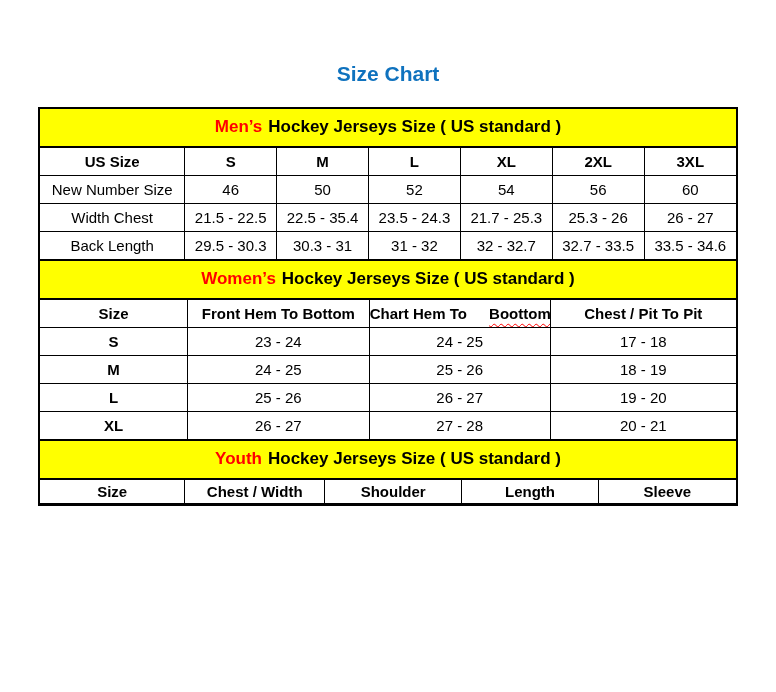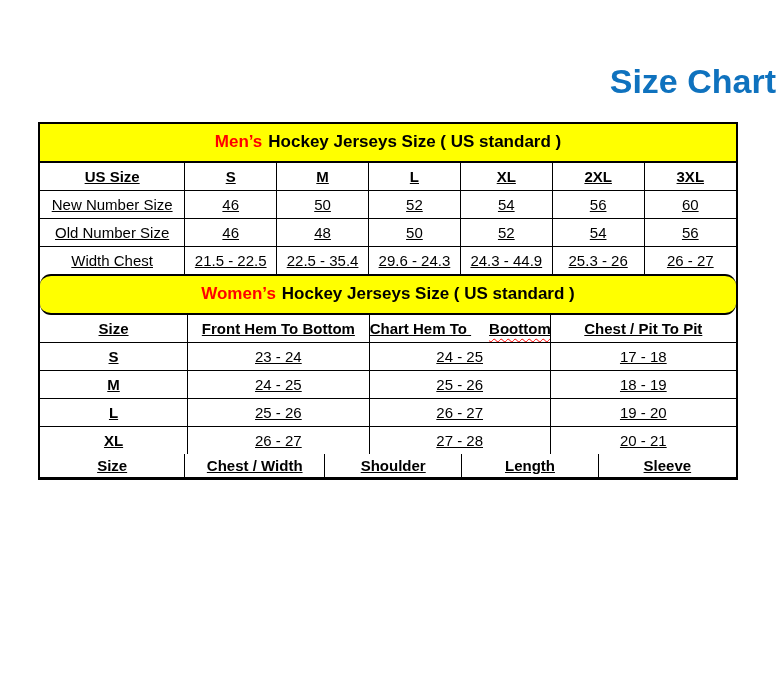--- a/index.html
+++ b/index.html
@@ -8,8 +8,8 @@
     font-family:"Liberation Sans","DejaVu Sans",sans-serif; color:#000;
   }
   .title {
-    margin:0; padding-top:62px; text-align:right;
-    font-size:34px; font-weight:700; color:#0F72BE;
+    margin:0; padding-top:62px; text-align:center;
+    font-size:21px; font-weight:700; color:#0F72BE;
   }
   .chart { margin:21px 38px 0 38px; border:2px solid #000; background:#fff; }
   .band {

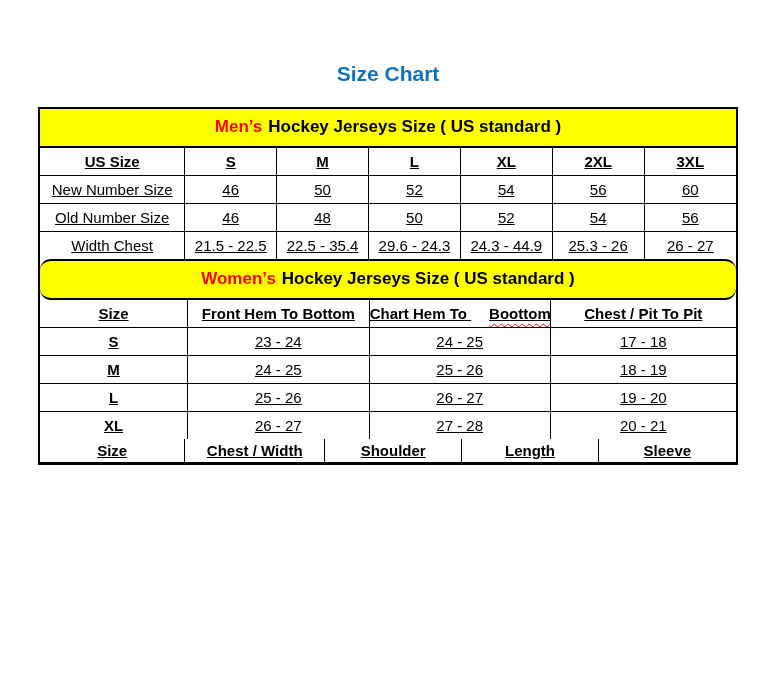--- a/index.html
+++ b/index.html
@@ -19,7 +19,7 @@
   .section + .section .band { border-top:2px solid #000;border-radius:11px; }
   .band .hl { color:#FF0000; }
   .band .rest { margin-left:6px; color:#000; }
-  table { width:100%; border-collapse:collapse; table-layout:fixed;text-decoration:underline; }
+  table { width:100%; border-collapse:collapse; table-layout:fixed; }
   th, td {
     border:1.5px solid #000; text-align:center; vertical-align:middle;
     font-size:15px; padding:0; height:27px; overflow:hidden; white-space:nowrap;

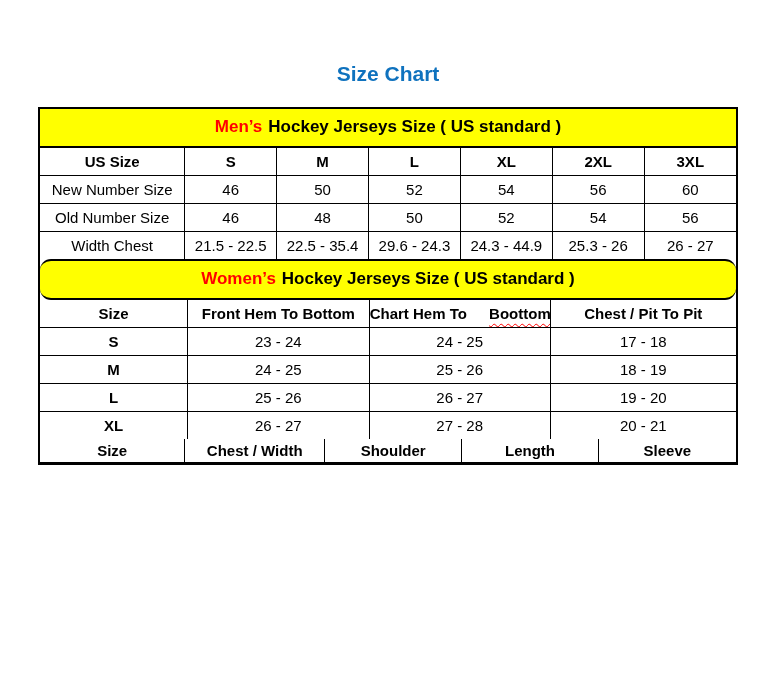--- a/index.html
+++ b/index.html
@@ -82,15 +82,6 @@
             <td>60</td>
           </tr>
           <tr>
-            <td>Old Number Size</td>
-            <td>46</td>
-            <td>48</td>
-            <td>50</td>
-            <td>52</td>
-            <td>54</td>
-            <td>56</td>
-          </tr>
-          <tr>
             <td>Width Chest</td>
             <td>21.5 - 22.5</td>
             <td>22.5 - 35.4</td>

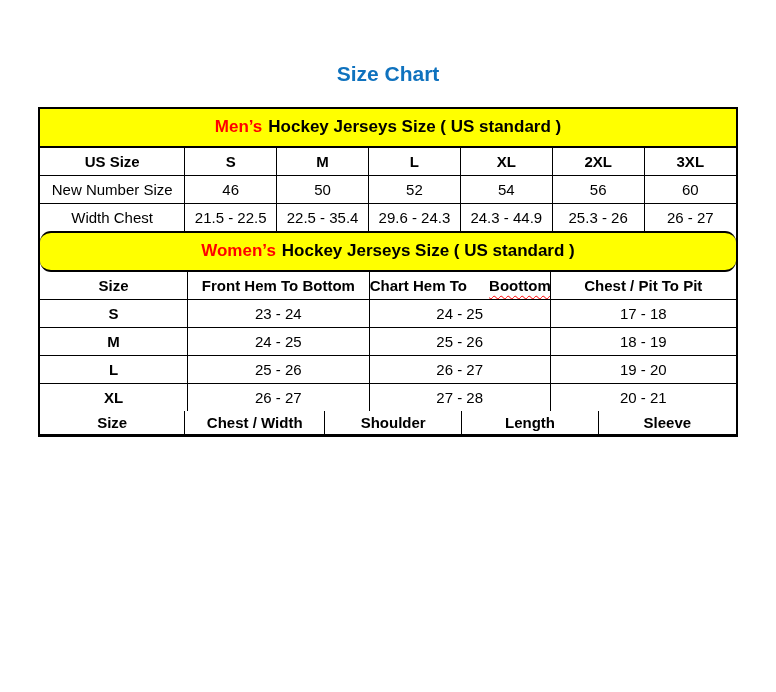--- a/index.html
+++ b/index.html
@@ -85,7 +85,7 @@
             <td>Width Chest</td>
             <td>21.5 - 22.5</td>
             <td>22.5 - 35.4</td>
-            <td>29.6 - 24.3</td>
+            <td>23.5 - 24.3</td>
             <td>24.3 - 44.9</td>
             <td>25.3 - 26</td>
             <td>26 - 27</td>

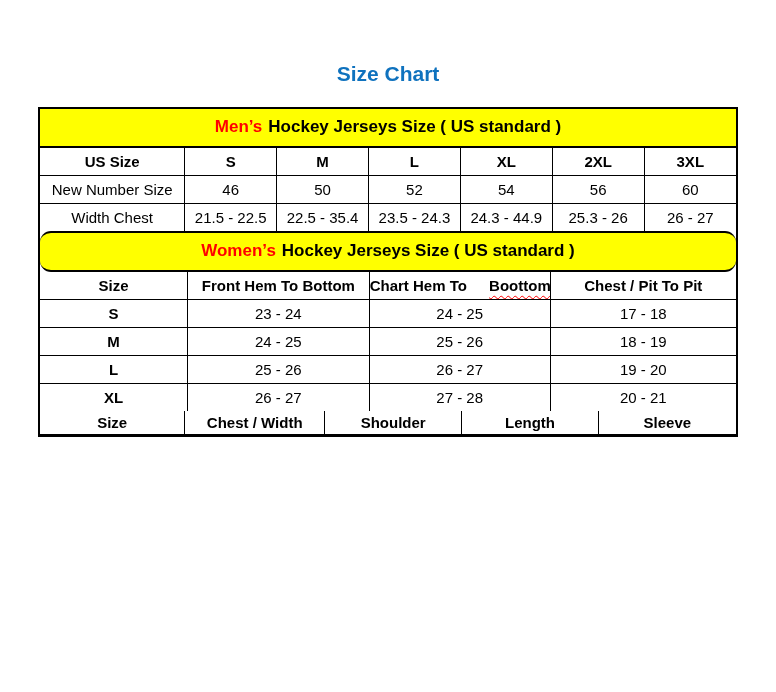--- a/index.html
+++ b/index.html
@@ -86,7 +86,7 @@
             <td>21.5 - 22.5</td>
             <td>22.5 - 35.4</td>
             <td>23.5 - 24.3</td>
-            <td>24.3 - 44.9</td>
+            <td>21.7 - 25.3</td>
             <td>25.3 - 26</td>
             <td>26 - 27</td>
           </tr>

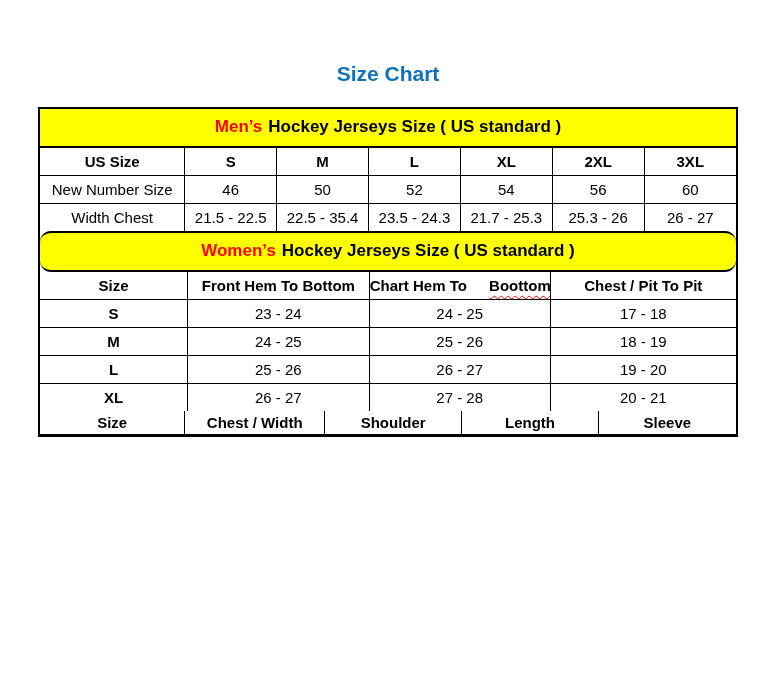--- a/index.html
+++ b/index.html
@@ -90,6 +90,15 @@
             <td>25.3 - 26</td>
             <td>26 - 27</td>
           </tr>
+          <tr>
+            <td>Back Length</td>
+            <td>29.5 - 30.3</td>
+            <td>30.3 - 31</td>
+            <td>31 - 32</td>
+            <td>32 - 32.7</td>
+            <td>32.7 - 33.5</td>
+            <td>33.5 - 34.6</td>
+          </tr>
         </tbody>
       </table>
     </div>

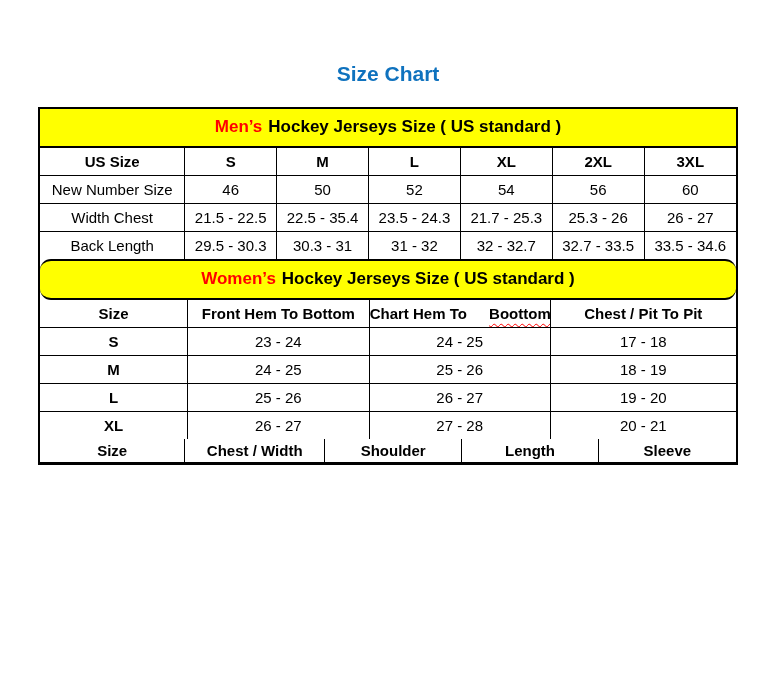--- a/index.html
+++ b/index.html
@@ -16,7 +16,7 @@
     background:#FFFF00; text-align:center; font-weight:700; font-size:17px;
     padding:8px 0 9px 0; border-bottom:2px solid #000;
   }
-  .section + .section .band { border-top:2px solid #000;border-radius:11px; }
+  .section + .section .band { border-top:2px solid #000; }
   .band .hl { color:#FF0000; }
   .band .rest { margin-left:6px; color:#000; }
   table { width:100%; border-collapse:collapse; table-layout:fixed; }

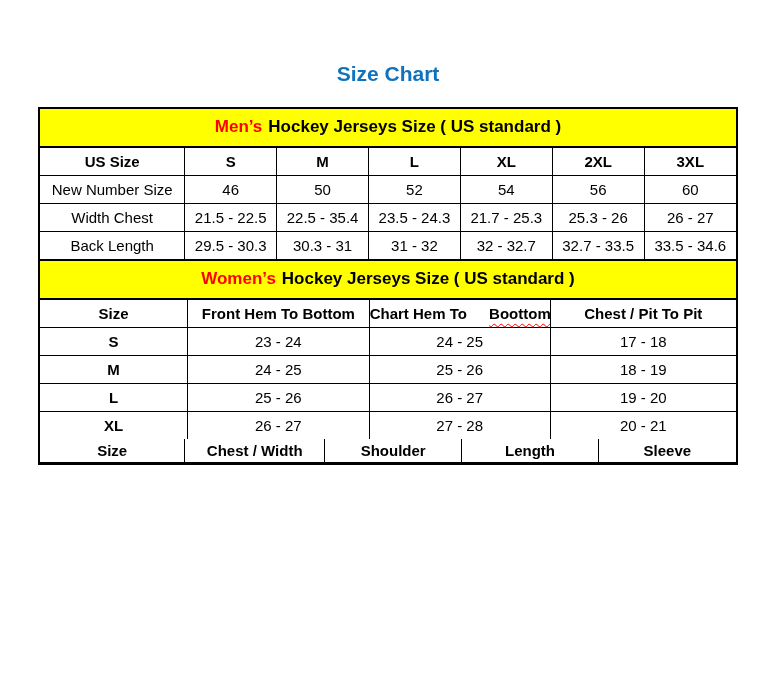--- a/index.html
+++ b/index.html
@@ -148,6 +148,7 @@
       </table>
     </div>
     <div class="section sec-youth">
+      <div class="band"><span class="hl">Youth</span><span class="rest">Hockey Jerseys Size ( US standard )</span></div>
       <table>
         <colgroup>
           <col style="width: 20.8%;">

